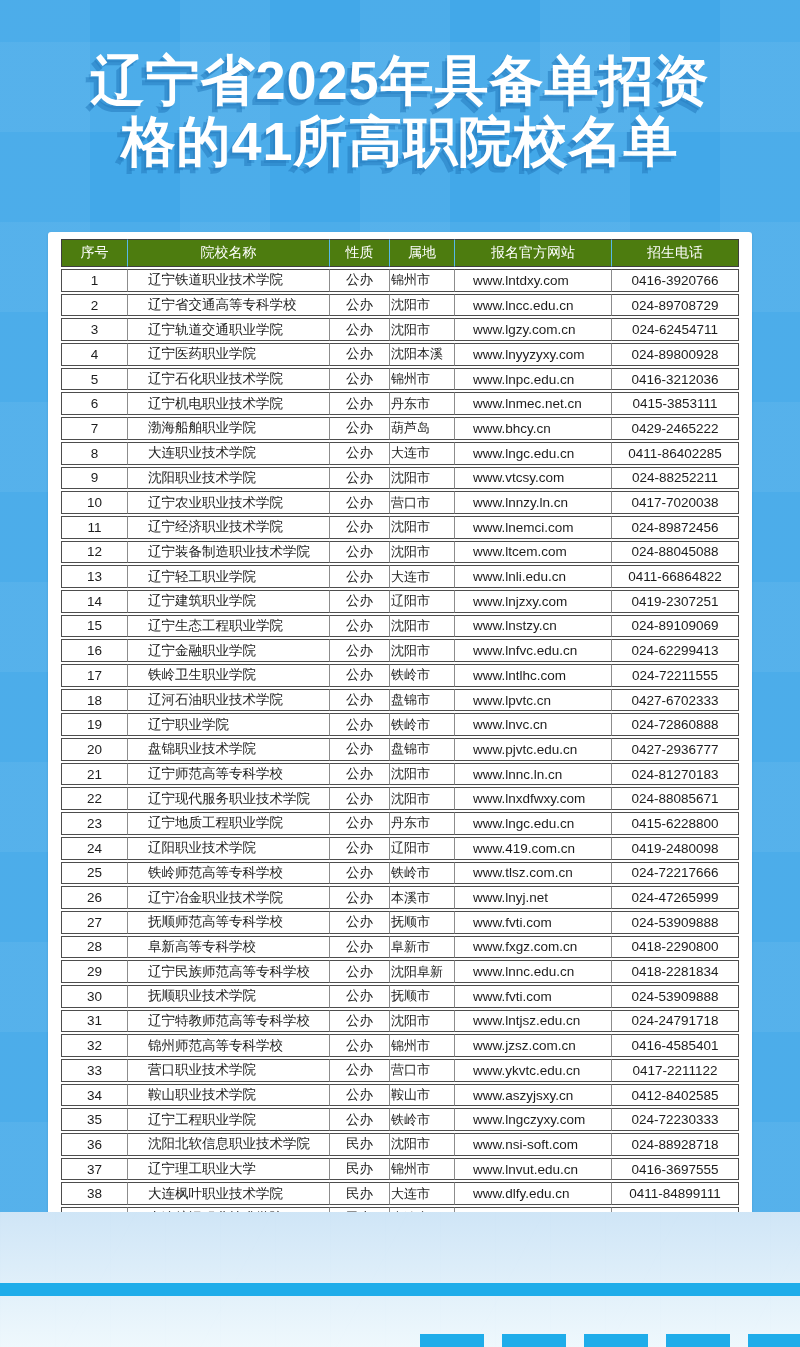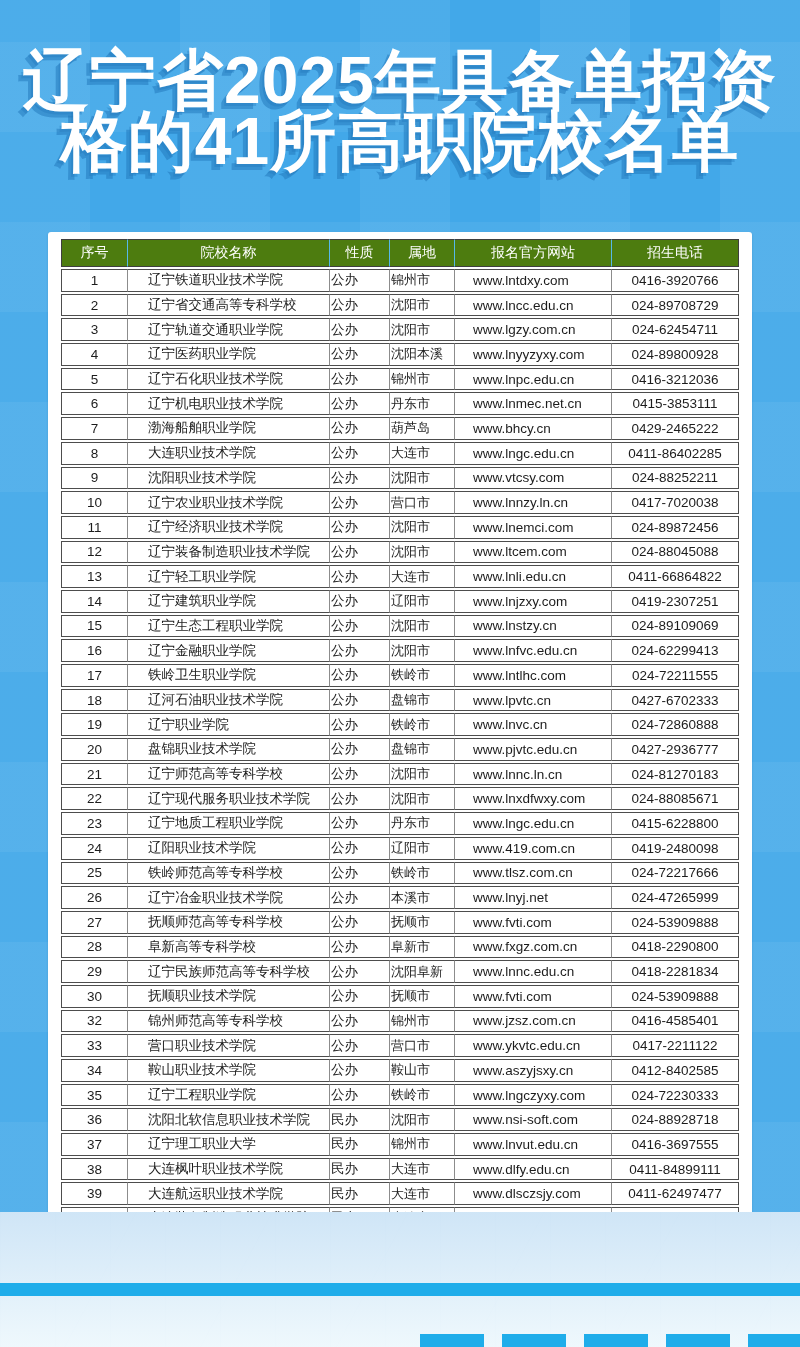--- a/index.html
+++ b/index.html
@@ -25,7 +25,7 @@
     text-align:center;
     color:#ffffff;
     font-weight:900;
-    font-size:66px;
+    font-size:54px;
     line-height:61px;
     letter-spacing:1px;
     text-shadow:-5px 6px 0 rgba(32,118,185,0.50), -2px 3px 0 rgba(32,118,185,0.35);

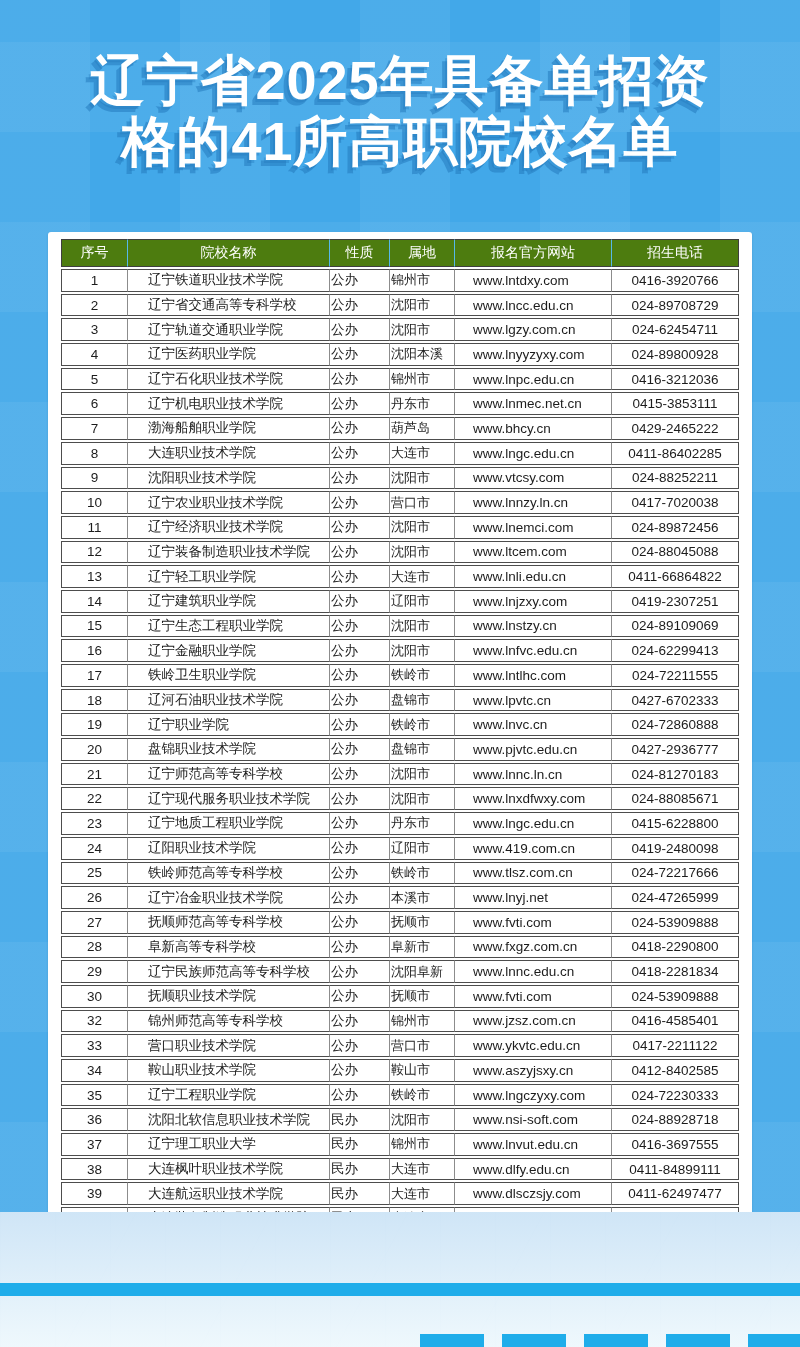--- a/index.html
+++ b/index.html
@@ -79,7 +79,7 @@
 
   tbody td:nth-child(1){text-align:center;}
   tbody td:nth-child(2){text-align:left;padding-left:20px;}
-  tbody td:nth-child(3){}
+  tbody td:nth-child(3){text-align:center;}
   tbody td:nth-child(4){text-align:left;font-size:13px;margin-top:36px;}
   tbody td:nth-child(5){text-align:left;padding-left:18px;}
   tbody td:nth-child(6){text-align:center;}

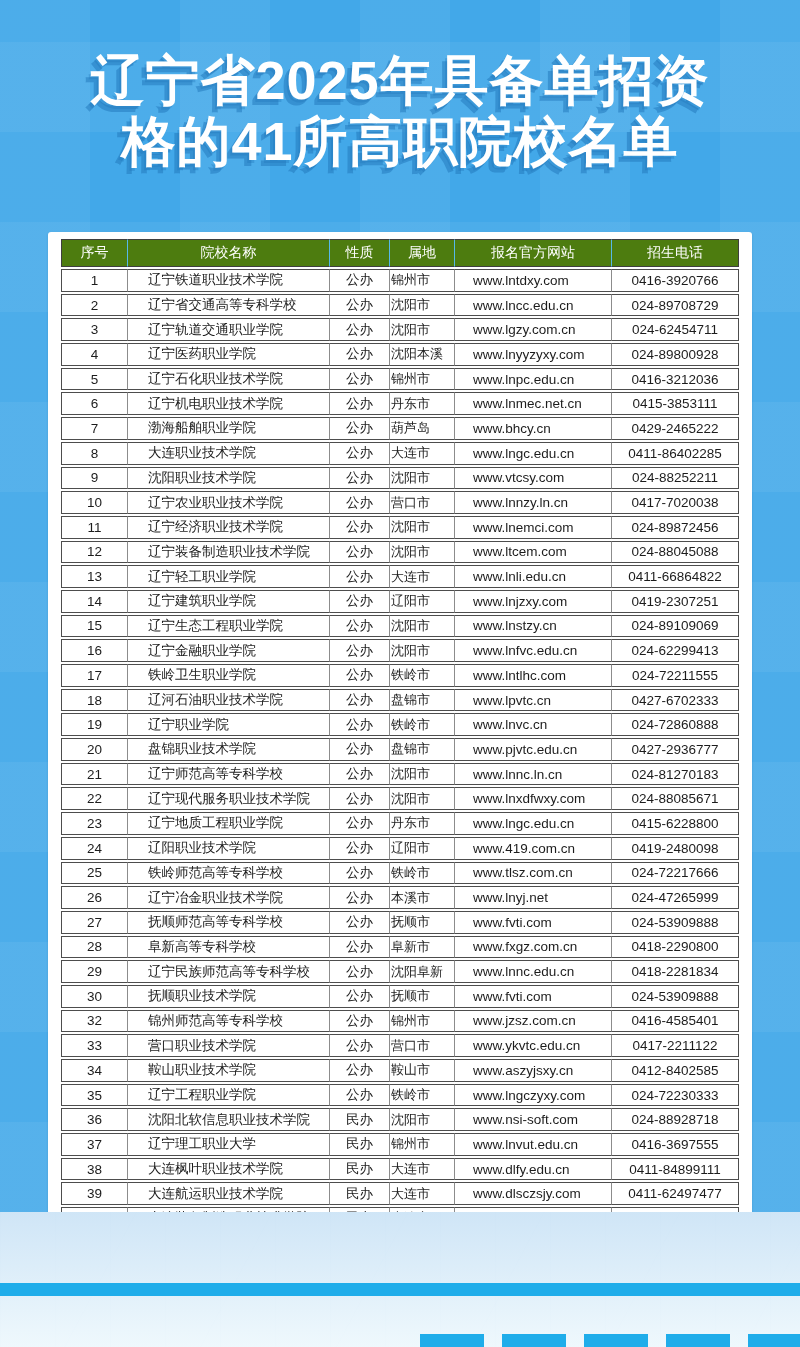--- a/index.html
+++ b/index.html
@@ -383,6 +383,14 @@
               <td>024-53909888</td>
             </tr>
             <tr>
+              <td>31</td>
+              <td>辽宁特教师范高等专科学校</td>
+              <td>公办</td>
+              <td>沈阳市</td>
+              <td>www.lntjsz.edu.cn</td>
+              <td>024-24791718</td>
+            </tr>
+            <tr>
               <td>32</td>
               <td>锦州师范高等专科学校</td>
               <td>公办</td>

